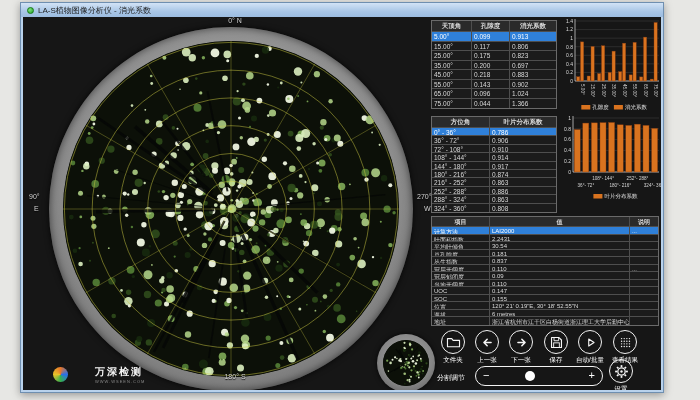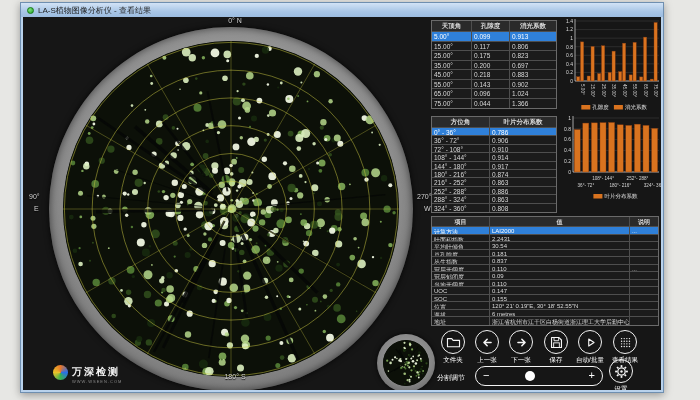--- a/index.html
+++ b/index.html
@@ -60,7 +60,7 @@
 <div class="window">
   <div class="titlebar">
     <span class="title-dot"></span>
-    <span class="title-text">LA-S植物图像分析仪 - 查看结果</span>
+    <span class="title-text">LA-S植物图像分析仪 - 消光系数</span>
   </div>
 
   <div class="content">

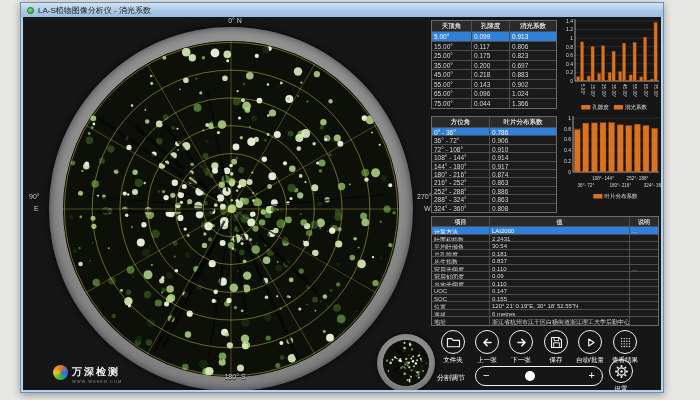--- a/index.html
+++ b/index.html
@@ -48,7 +48,7 @@
   .slider .plus  { position:absolute; right:7px; top:2px; color:#fff; font-size:11px; }
   .slider .thumb { position:absolute; left:48px; top:3.5px; width:10px; height:10px; border-radius:50%; background:#fff; }
 
-  .logo { position:absolute; left:30px; top:348px; display:flex; align-items:flex-start; }
+  .logo { position:absolute; left:30px; top:348px; display:flex; align-items:center;gap:23px; }
   .logo-mark { width:15px; height:15px; border-radius:50%;
                background:conic-gradient(#e8772a,#2a6fe8,#37b04e,#e8c22a,#e8772a); margin-right:4px; }
   .logo-text .brand { color:#f5f5f5; font-size:10px; font-weight:bold; letter-spacing:2px; }

